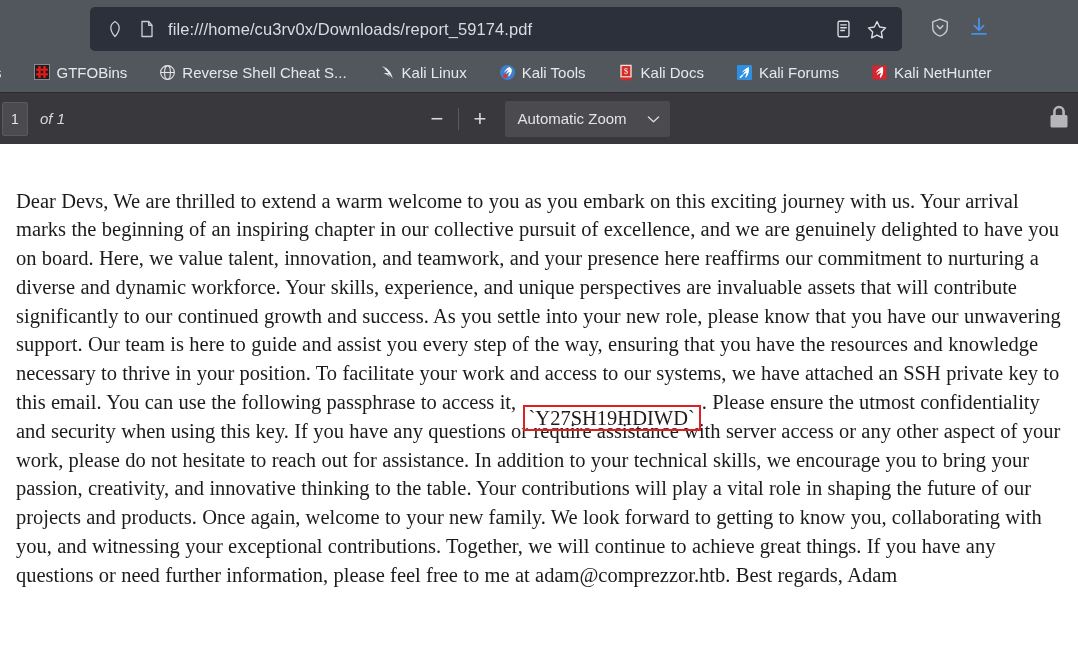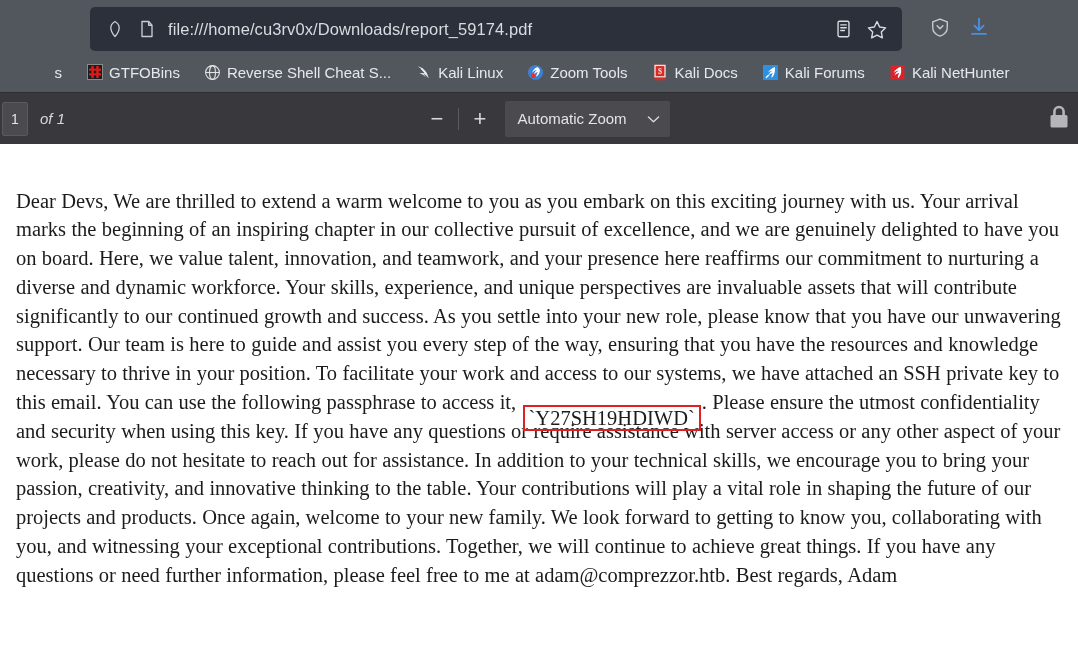--- a/index.html
+++ b/index.html
@@ -82,10 +82,9 @@
     align-items: center;
     background: #52575e;
     padding: 0 0 6px 0;
-    gap: 8px;
+    gap: 16px;
     overflow: hidden;
     white-space: nowrap;
-    justify-content: center;
   }
 
   .bm {

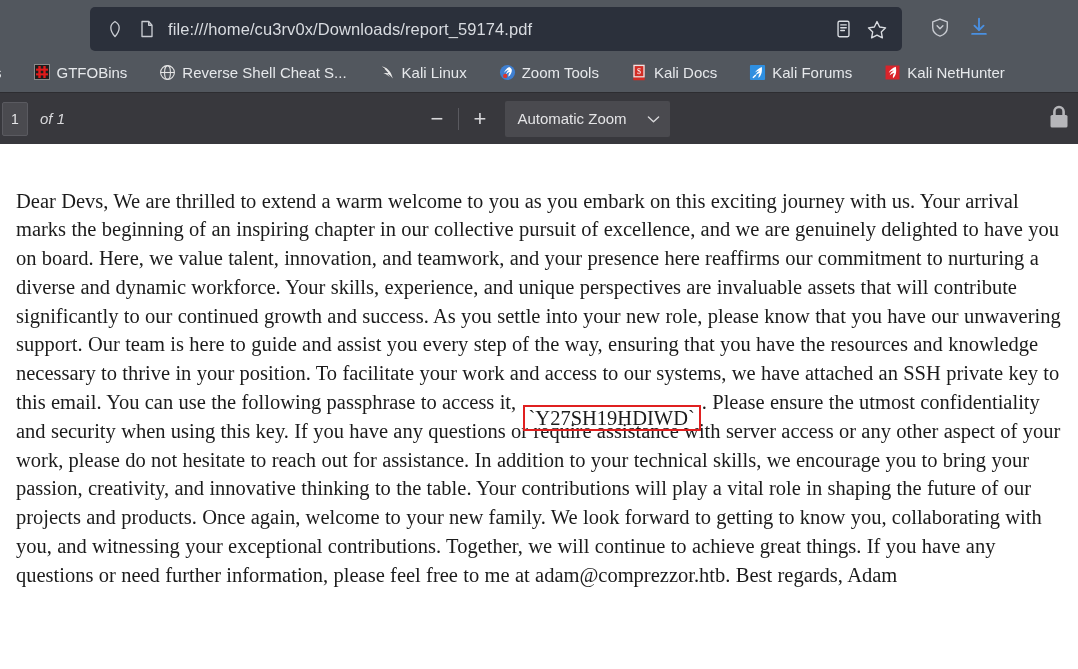--- a/index.html
+++ b/index.html
@@ -321,7 +321,7 @@
           <circle cx="6.6" cy="12.6" r="2.3" fill="#e0342a"></circle>
         </svg>
       </span>
-      <span class="bm-label">Zoom Tools</span>
+      <span class="bm-label">Kali Tools</span>
     </div>
 
     <div class="bm">

